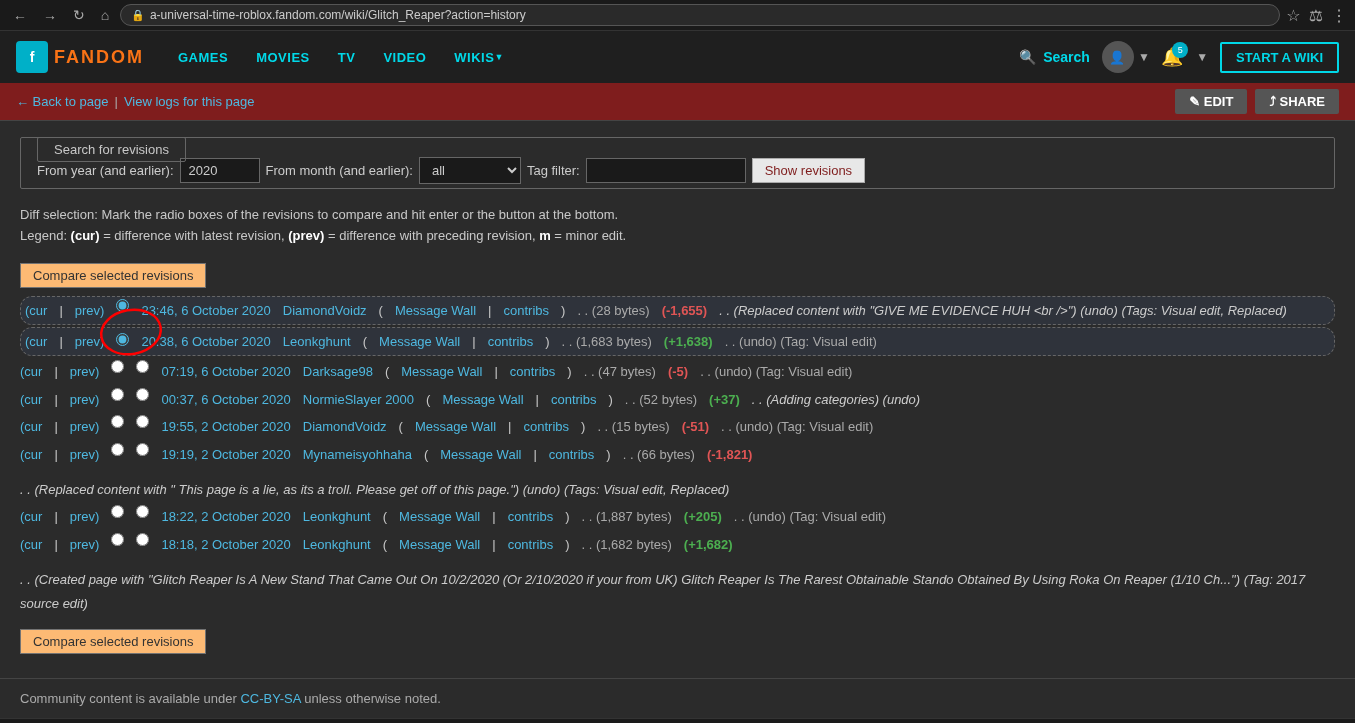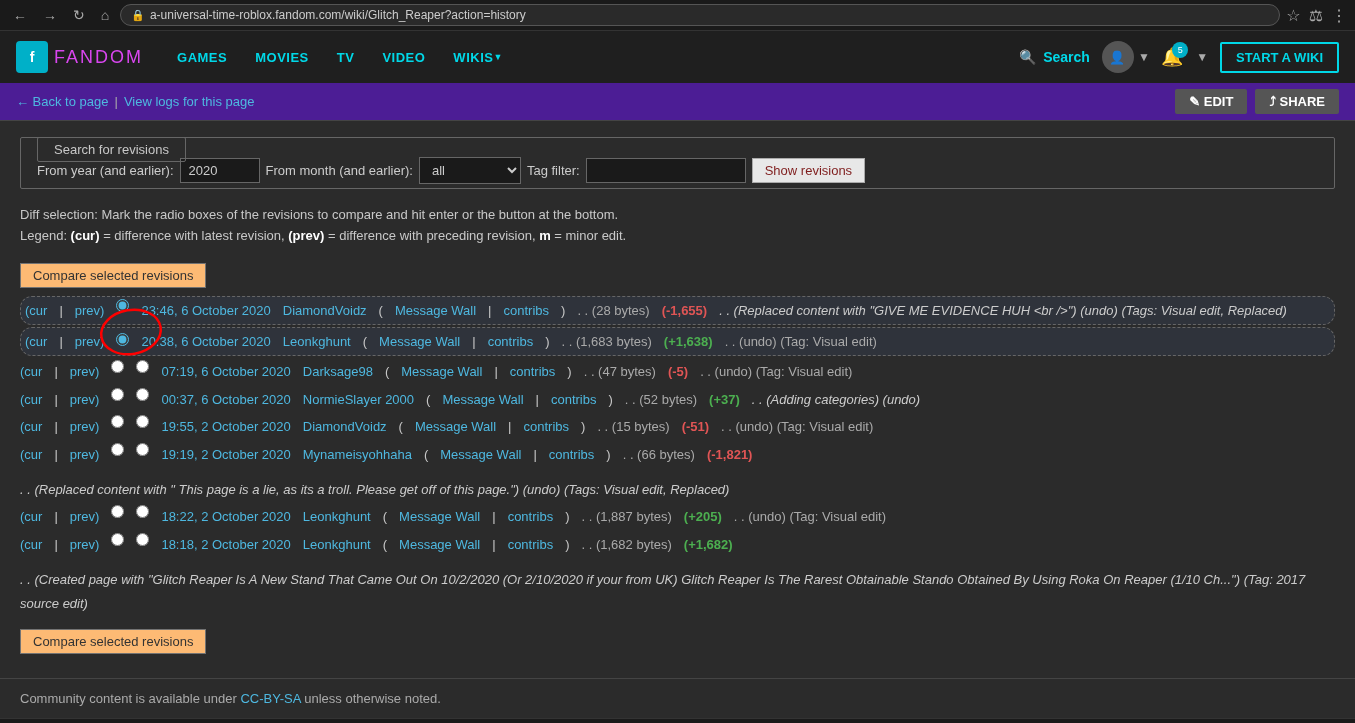--- a/index.html
+++ b/index.html
@@ -60,7 +60,7 @@
       font-weight: bold;
       font-size: 14px;
     }
-    .fandom-logo-text { color: #d946ef; font-size: 18px; font-weight: normal; letter-spacing: 2px; }
+    .fandom-logo-text { color: #f97316; font-size: 18px; font-weight: bold; letter-spacing: 2px; }
     .nav-links { display: flex; gap: 0; }
     .nav-link {
       color: #00d8e8;

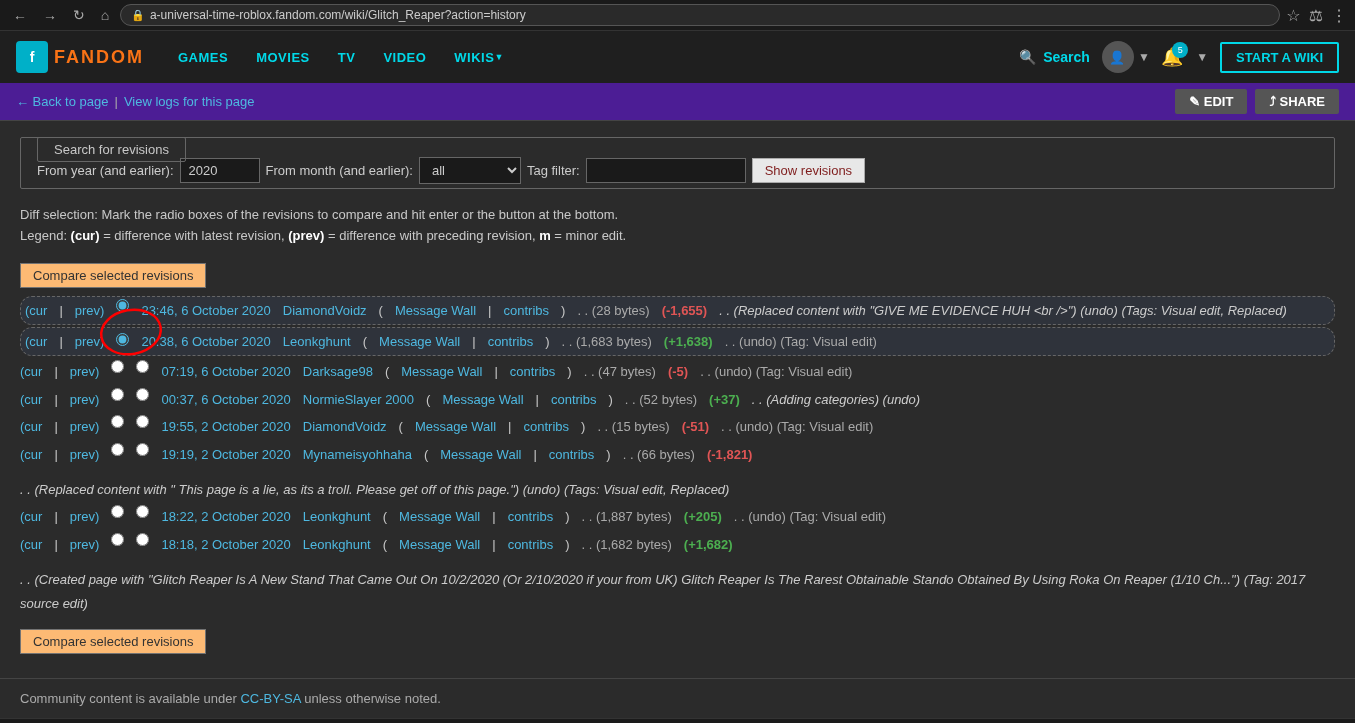--- a/index.html
+++ b/index.html
@@ -132,7 +132,7 @@
 
     
     .page-header {
-      background: #4c1d95;
+      background: #7f1d1d;
       padding: 6px 16px;
       display: flex;
       align-items: center;

